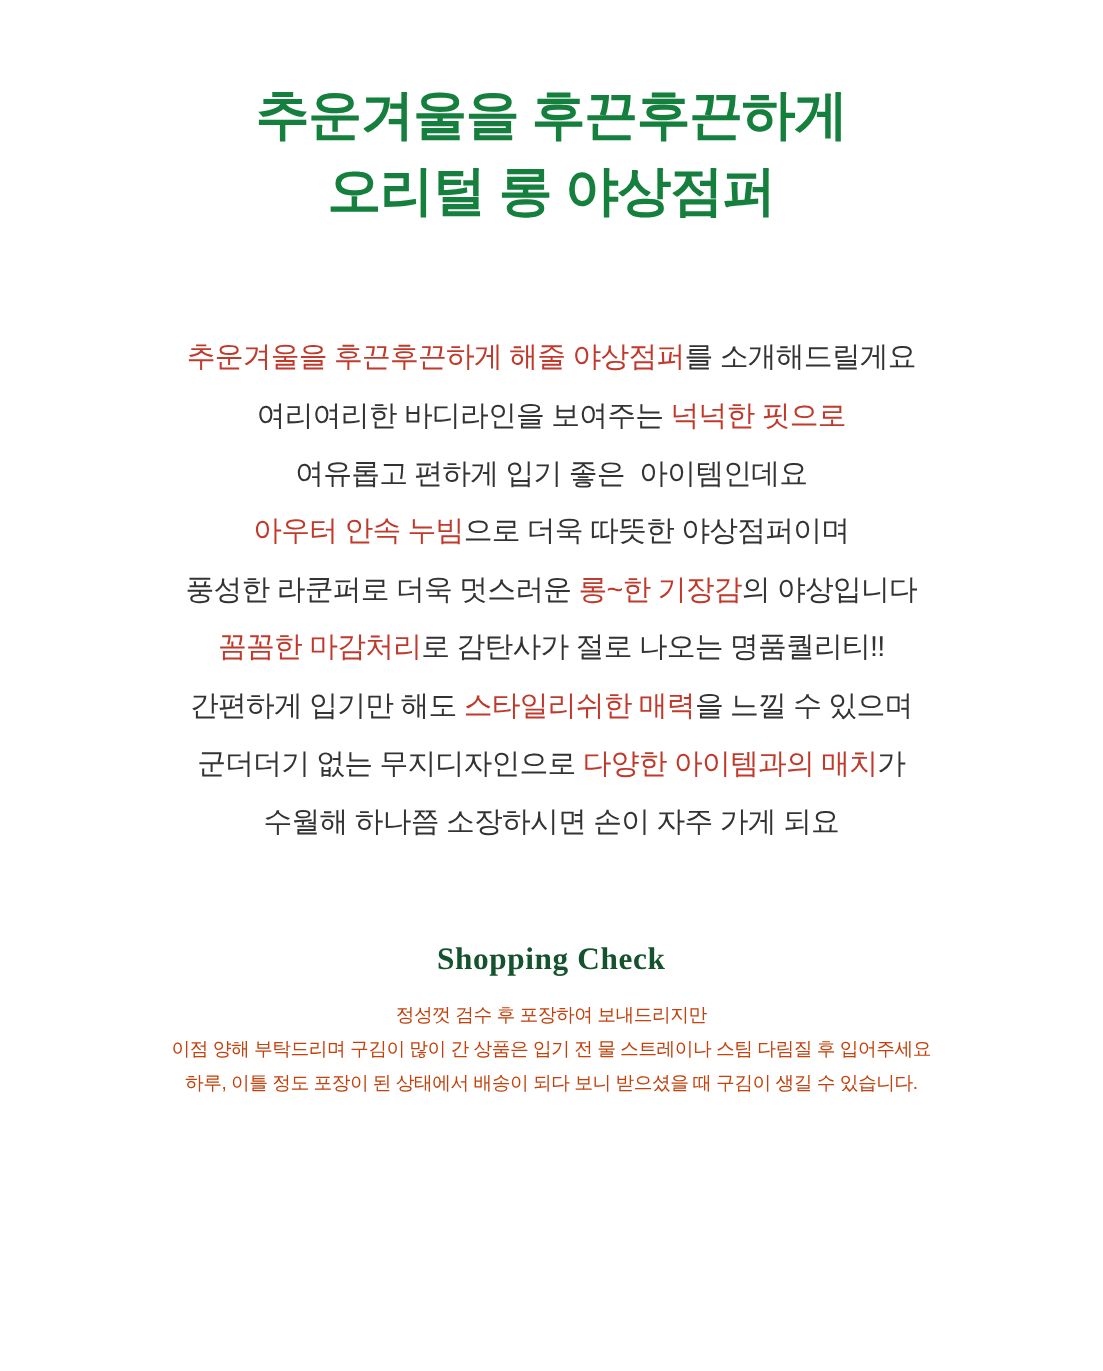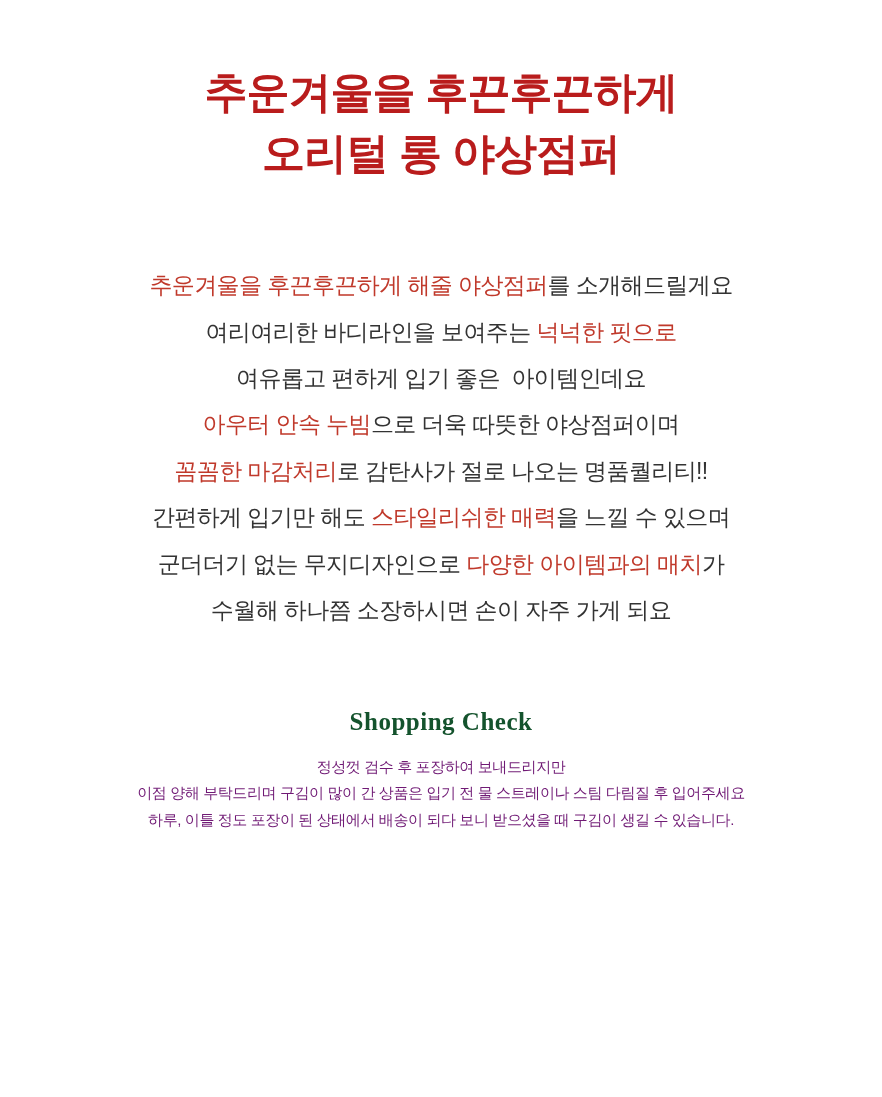--- a/index.html
+++ b/index.html
@@ -34,7 +34,7 @@
     font-weight: bold;
     letter-spacing: -1px;
     line-height: 1.42;
-    color: #b91c1c;
+    color: #15803d;
   }
 
   

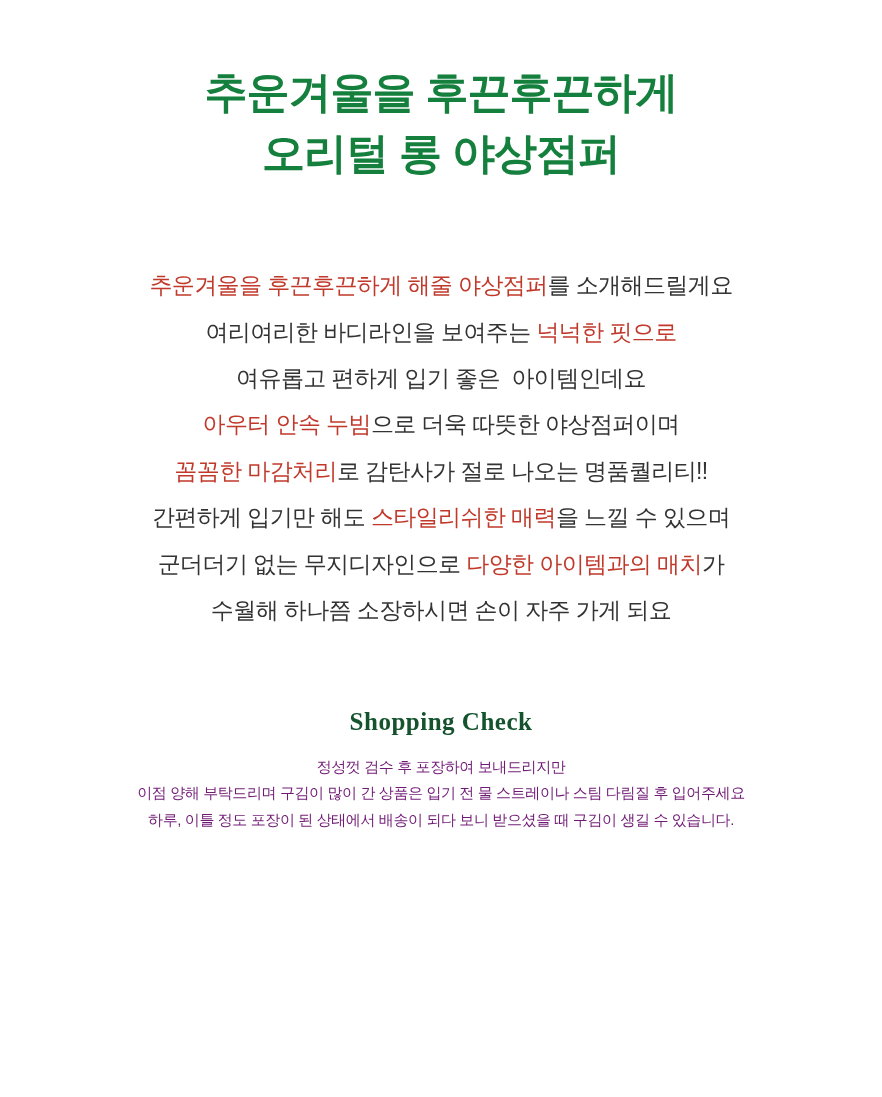--- a/index.html
+++ b/index.html
@@ -90,6 +90,7 @@
       <div class="copy-line"><span>여리여리한 바디라인을 보여주는 </span><span class="hl">넉넉한 핏으로</span></div>
       <div class="copy-line"><span>여유롭고 편하게 입기 좋은  아이템인데요</span></div>
       <div class="copy-line"><span class="hl">아우터 안속 누빔</span><span>으로 더욱 따뜻한 야상점퍼이며</span></div>
+      <div class="copy-line"><span>풍성한 라쿤퍼로 더욱 멋스러운 </span><span class="hl">롱~한 기장감</span><span>의 야상입니다</span></div>
       <div class="copy-line"><span class="hl">꼼꼼한 마감처리</span><span>로 감탄사가 절로 나오는 명품퀄리티!!</span></div>
       <div class="copy-line"><span>간편하게 입기만 해도 </span><span class="hl">스타일리쉬한 매력</span><span>을 느낄 수 있으며</span></div>
       <div class="copy-line"><span>군더더기 없는 무지디자인으로 </span><span class="hl">다양한 아이템과의 매치</span><span>가</span></div>

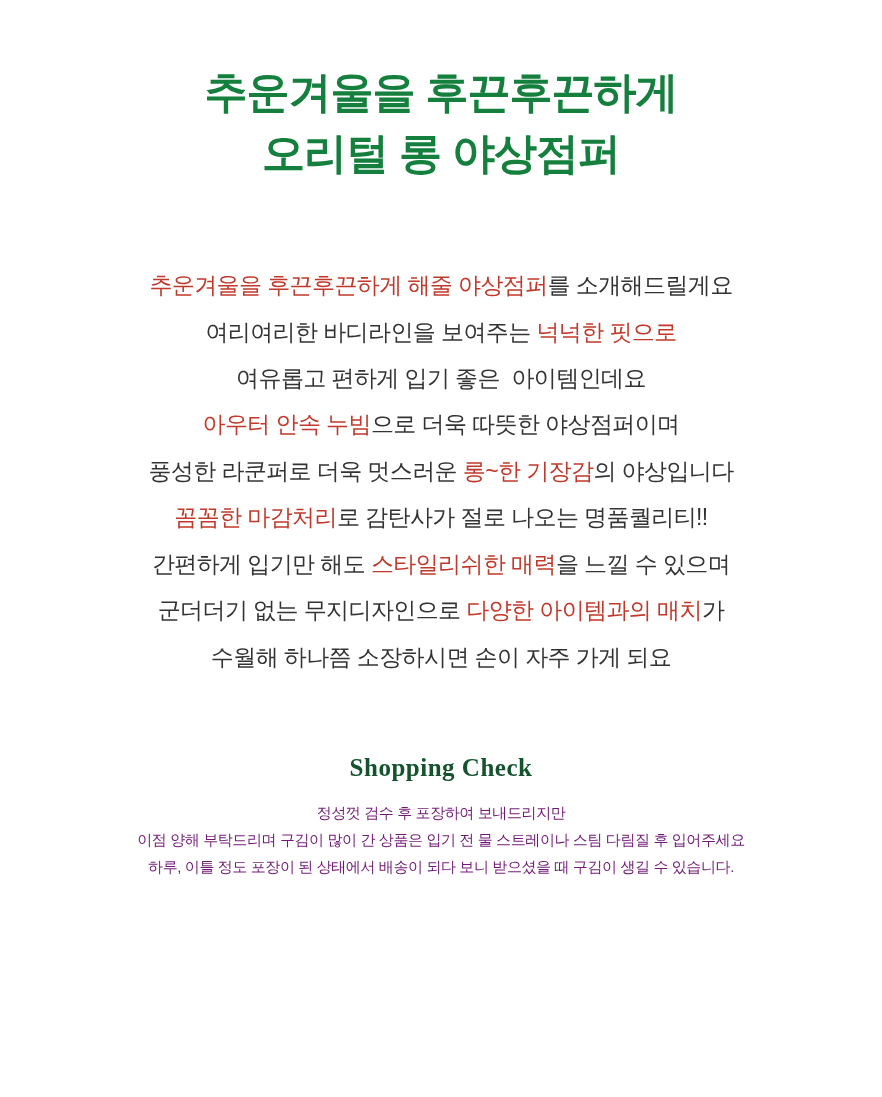--- a/index.html
+++ b/index.html
@@ -71,7 +71,7 @@
   .check-line {
     font-size: 15px;
     line-height: 1.78;
-    color: #701a75;
+    color: #c2410c;
     letter-spacing: -0.4px;
   }
 </style>

